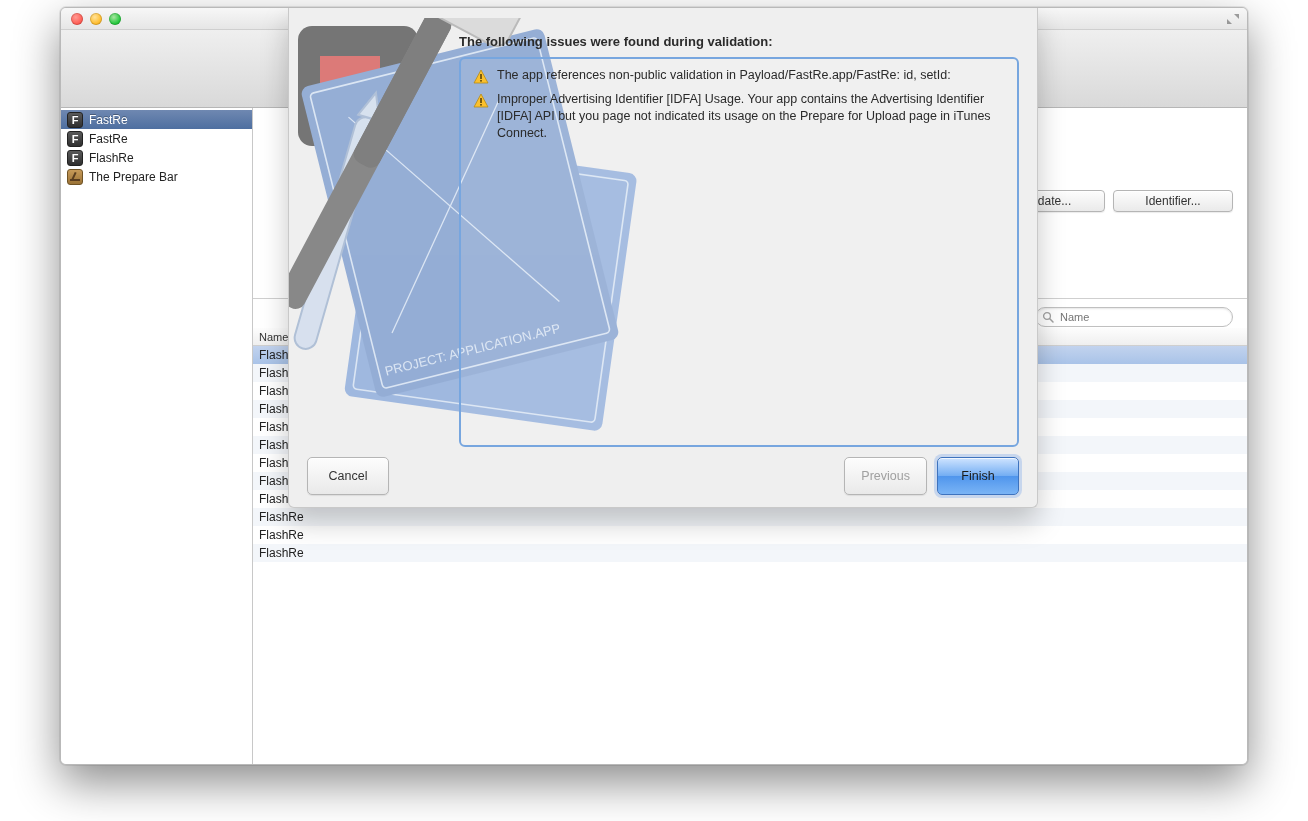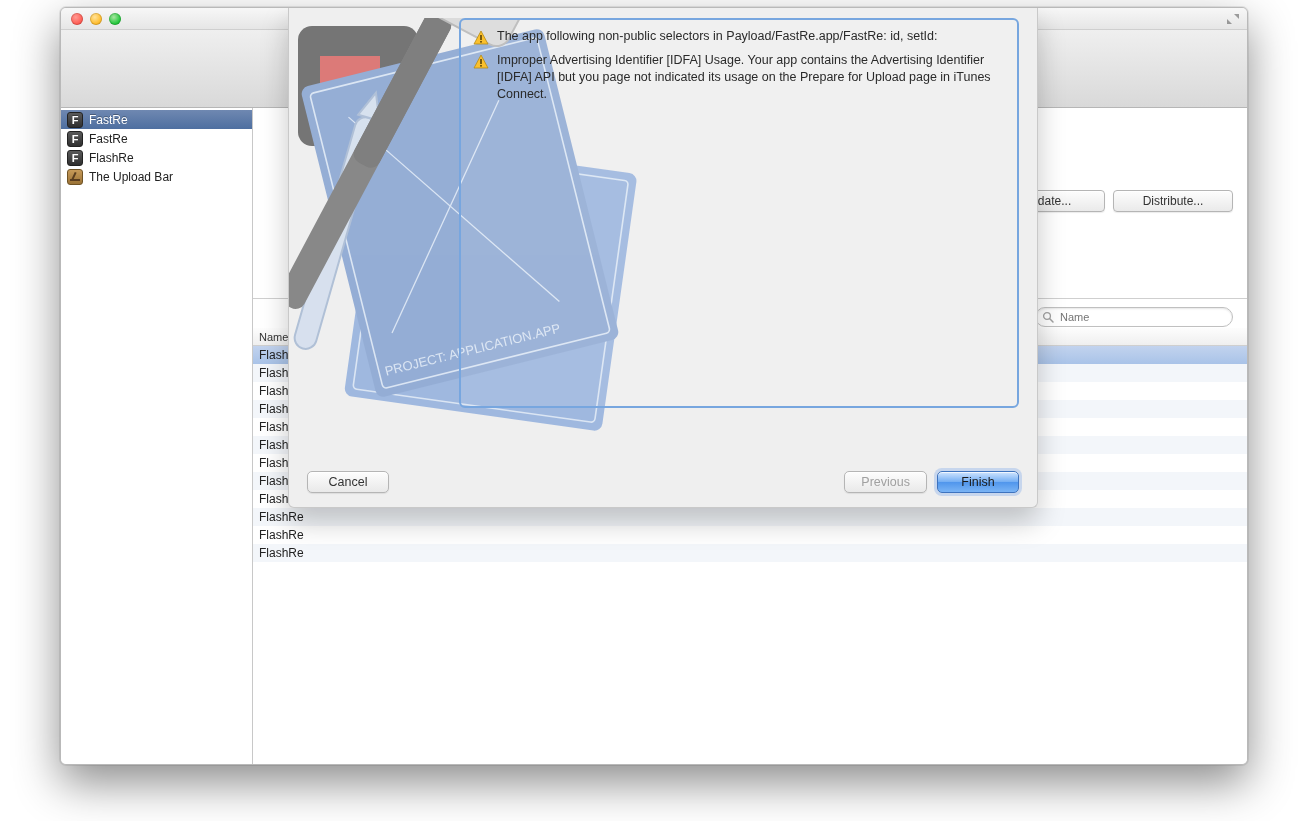--- a/index.html
+++ b/index.html
@@ -294,6 +294,7 @@
         </g>
       </svg>
 
+      <div class="sheet-title">The following issues were found during validation:</div>
       <div class="issues-box" id="issues">
           <div class="issue">
             <svg class="warn-icon" viewBox="0 0 16 16">

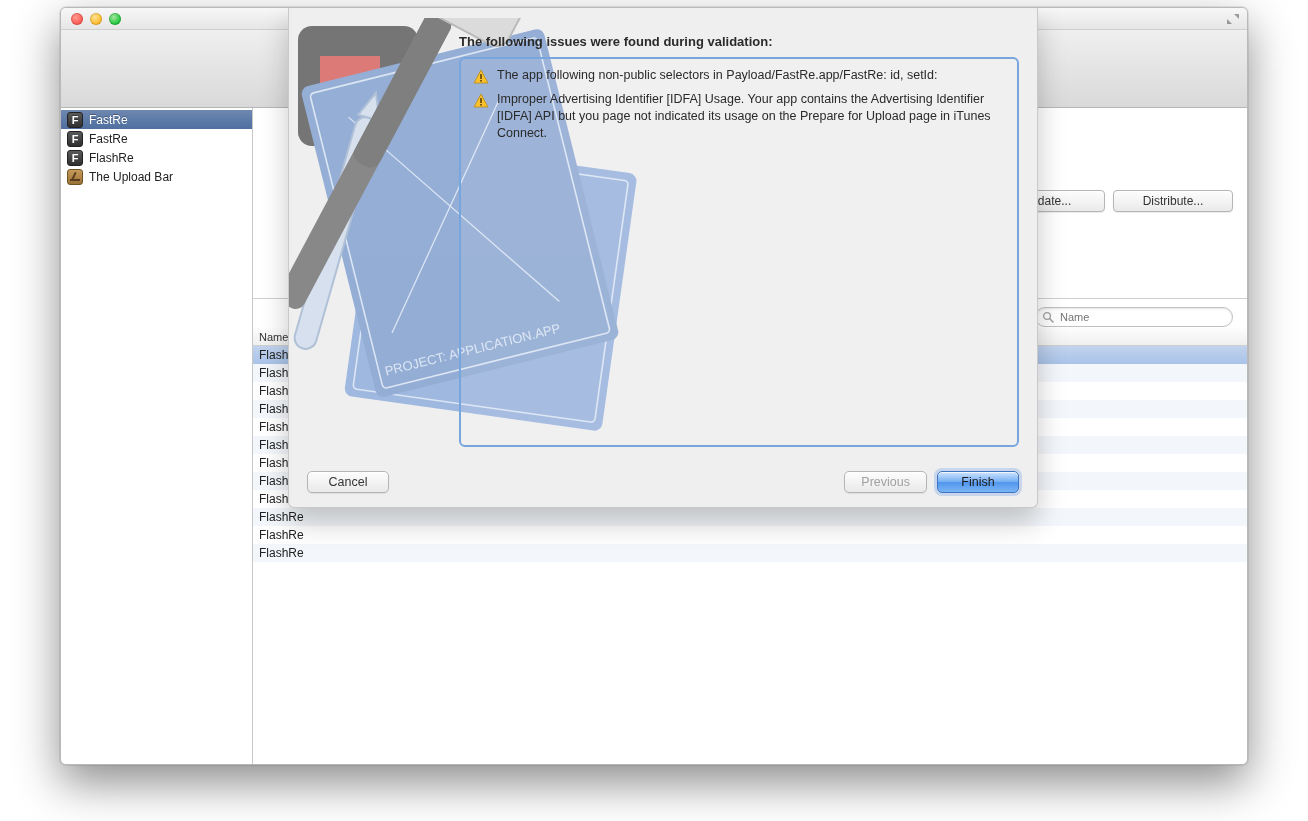--- a/index.html
+++ b/index.html
@@ -302,7 +302,7 @@
               <rect x="7.2" y="5" width="1.6" height="5" fill="#5a4408"></rect>
               <rect x="7.2" y="11" width="1.6" height="1.6" fill="#5a4408"></rect>
             </svg>
-            <div>The app following non-public selectors in Payload/FastRe.app/FastRe: id, setId:</div>
+            <div>The app references non-public validation in Payload/FastRe.app/FastRe: id, setId:</div>
           </div>
           <div class="issue">
             <svg class="warn-icon" viewBox="0 0 16 16">

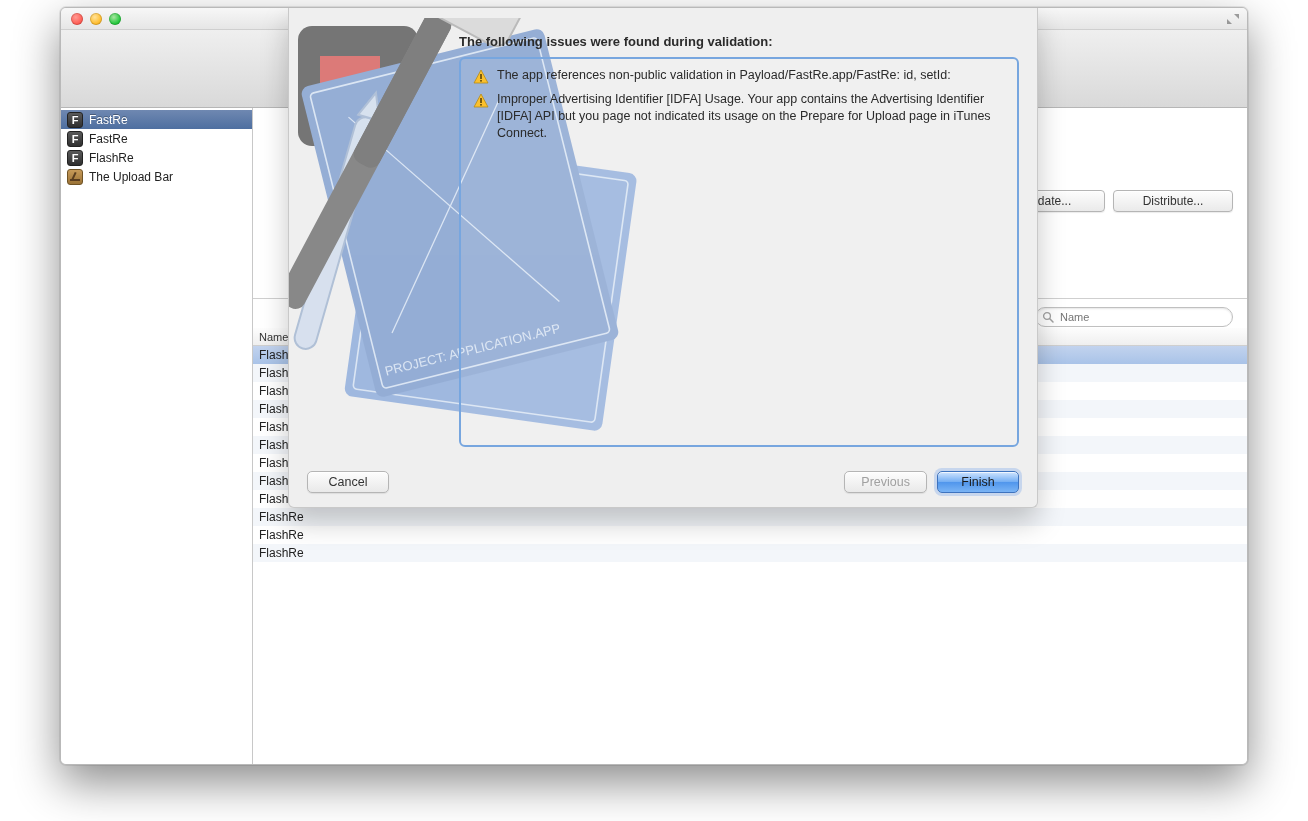--- a/index.html
+++ b/index.html
@@ -195,7 +195,7 @@
               <rect x="4" y="1" width="2" height="8" fill="#5a3d1f" transform="rotate(25 5 5)"></rect>
             </svg>
           </span>
-          <span>The Upload Bar</span>
+          <span>The Prepare Bar</span>
         </div>
       </div>
 

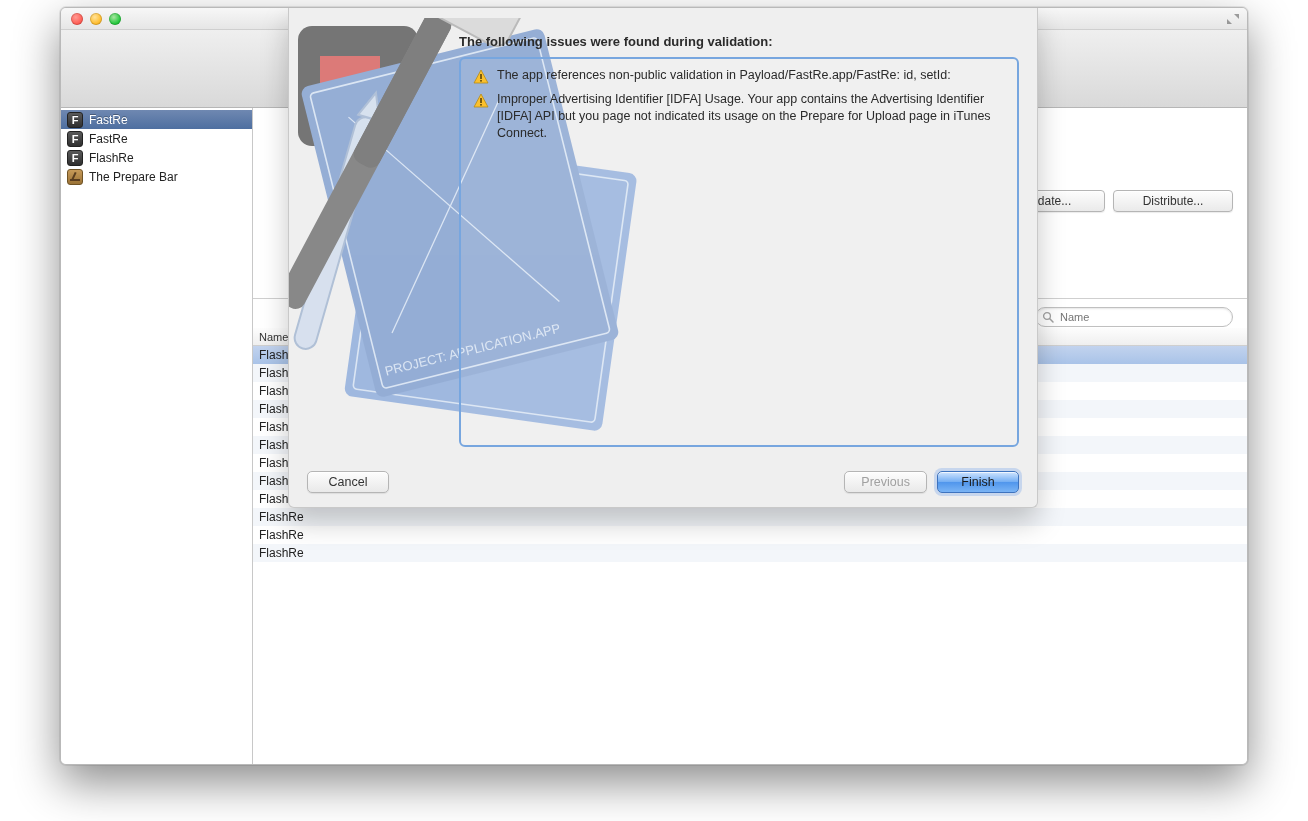--- a/index.html
+++ b/index.html
@@ -202,7 +202,7 @@
     <div class="main">
       <div class="right-buttons">
         <button class="mac-button">Validate...</button>
-        <button class="mac-button">Distribute...</button>
+        <button class="mac-button">Identifier...</button>
       </div>
       <div class="divider"></div>
       <div class="search-wrap">

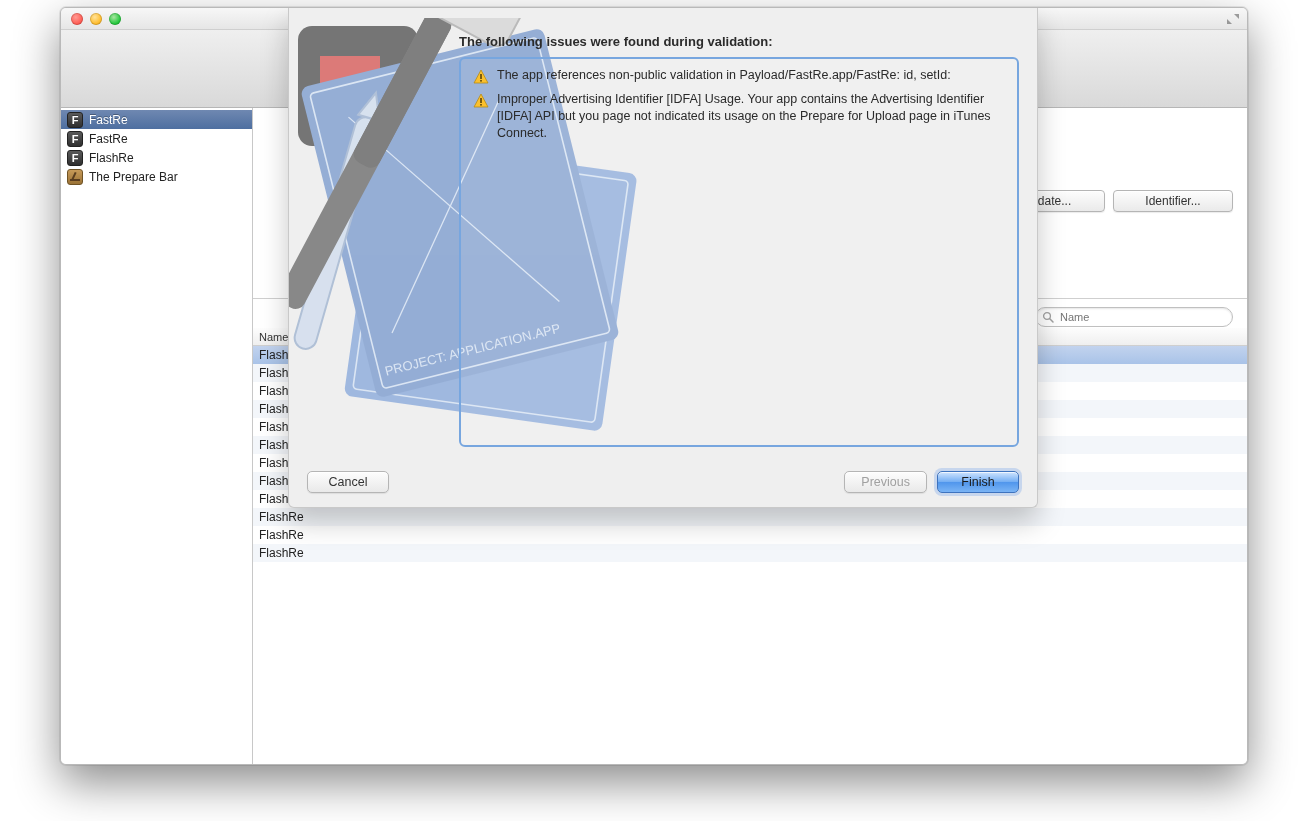--- a/index.html
+++ b/index.html
@@ -115,7 +115,7 @@
   .sheet-buttons { display:flex; justify-content:space-between; padding: 10px 18px 14px; }
   .btn-group { display:flex; gap:10px; }
   .mac-btn {
-    min-width: 82px; height:22px; padding: 0 16px; border-radius:5px; font-size:12.5px; cursor:pointer;
+    min-width: 82px; height:38px; padding: 0 16px; border-radius:5px; font-size:12.5px; cursor:pointer;
     border:1px solid #b5b5b5;
     background: linear-gradient(#fdfdfd,#e9e9e9);
     box-shadow: inset 0 1px 0 #fff, 0 1px 1px rgba(0,0,0,.08);

